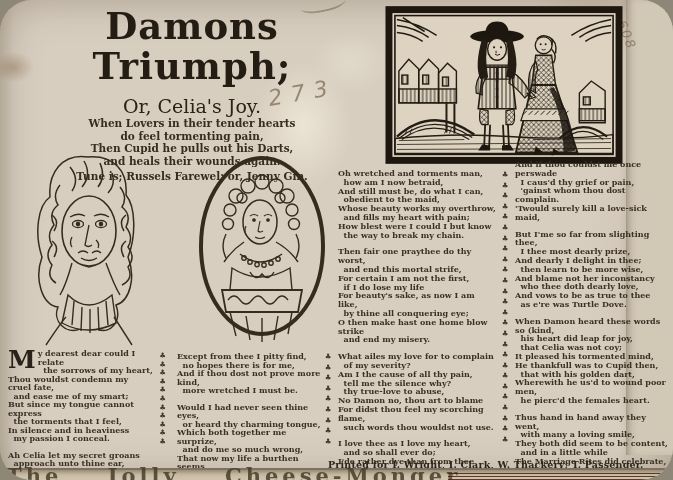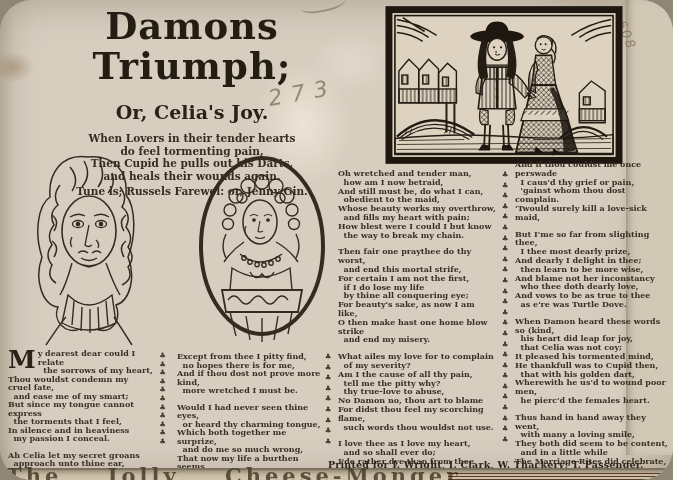--- a/index.html
+++ b/index.html
@@ -19,7 +19,7 @@
   
   .header{position:absolute;left:8px;top:6px;width:368px;text-align:center;}
   .title{font-size:37px;font-weight:bold;letter-spacing:1px;color:#241d13;line-height:40px;}
-  .subtitle{font-size:19px;font-weight:bold;color:#2a2217;margin-top:15px;}
+  .subtitle{font-size:19px;font-weight:normal;color:#2a2217;margin-top:9px;}
   .epigraph{margin-top:9px;font-size:10.5px;font-weight:bold;line-height:12.5px;color:#362d20;}
   .tune{font-size:10.5px;font-weight:bold;margin-top:3px;color:#362d20;}
   

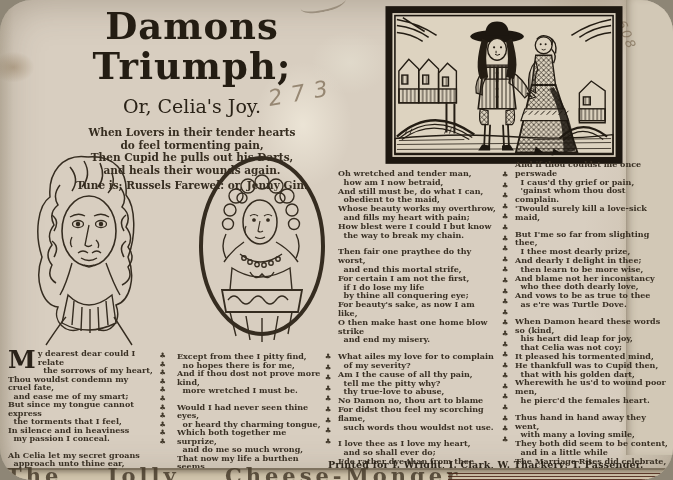--- a/index.html
+++ b/index.html
@@ -20,7 +20,7 @@
   .header{position:absolute;left:8px;top:6px;width:368px;text-align:center;}
   .title{font-size:37px;font-weight:bold;letter-spacing:1px;color:#241d13;line-height:40px;}
   .subtitle{font-size:19px;font-weight:normal;color:#2a2217;margin-top:9px;}
-  .epigraph{margin-top:9px;font-size:10.5px;font-weight:bold;line-height:12.5px;color:#362d20;}
+  .epigraph{font-size:10.5px;font-weight:bold;line-height:12.5px;color:#362d20;}
   .tune{font-size:10.5px;font-weight:bold;margin-top:3px;color:#362d20;}
   
   .cut{position:absolute;}

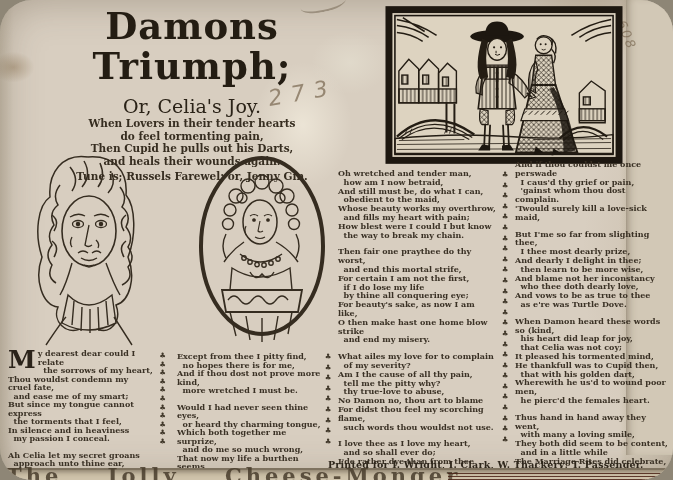--- a/index.html
+++ b/index.html
@@ -303,7 +303,7 @@
 ♣</div>
   <div class="col colC" style="left:338px;top:169px;width:158px;" data-name="column-middle">
       <div class="stanza" data-name="stanza">
-        <div class="line" data-name="verse-line">Oh wretched and tender man,</div>
+        <div class="line" data-name="verse-line">Oh wretched and torments man,</div>
         <div class="line" data-name="verse-line">  how am I now betraid,</div>
         <div class="line" data-name="verse-line">And still must be, do what I can,</div>
         <div class="line" data-name="verse-line">  obedient to the maid,</div>

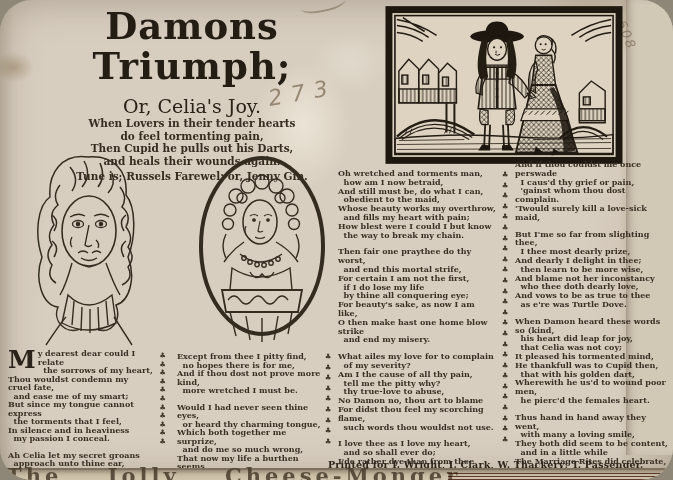--- a/index.html
+++ b/index.html
@@ -317,8 +317,8 @@
         <div class="line" data-name="verse-line">  and end this mortal strife,</div>
         <div class="line" data-name="verse-line">For certain I am not the first,</div>
         <div class="line" data-name="verse-line">  if I do lose my life</div>
+        <div class="line" data-name="verse-line">For beauty's sake, as now I am like,</div>
         <div class="line" data-name="verse-line">  by thine all conquering eye;</div>
-        <div class="line" data-name="verse-line">For beauty's sake, as now I am like,</div>
         <div class="line" data-name="verse-line">O then make hast one home blow strike</div>
         <div class="line" data-name="verse-line">  and end my misery.</div>
       </div>

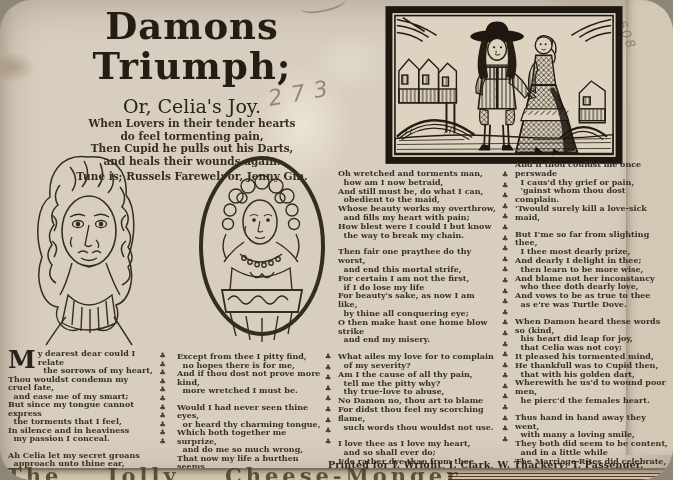--- a/index.html
+++ b/index.html
@@ -326,7 +326,7 @@
         <div class="line" data-name="verse-line">What ailes my love for to complain</div>
         <div class="line" data-name="verse-line">  of my severity?</div>
         <div class="line" data-name="verse-line">Am I the cause of all thy pain,</div>
-        <div class="line" data-name="verse-line">  tell me the pitty why?</div>
+        <div class="line" data-name="verse-line">  tell me the silence why?</div>
         <div class="line" data-name="verse-line">  thy true-love to abuse,</div>
         <div class="line" data-name="verse-line">No Damon no, thou art to blame</div>
         <div class="line" data-name="verse-line">For didst thou feel my scorching flame,</div>

